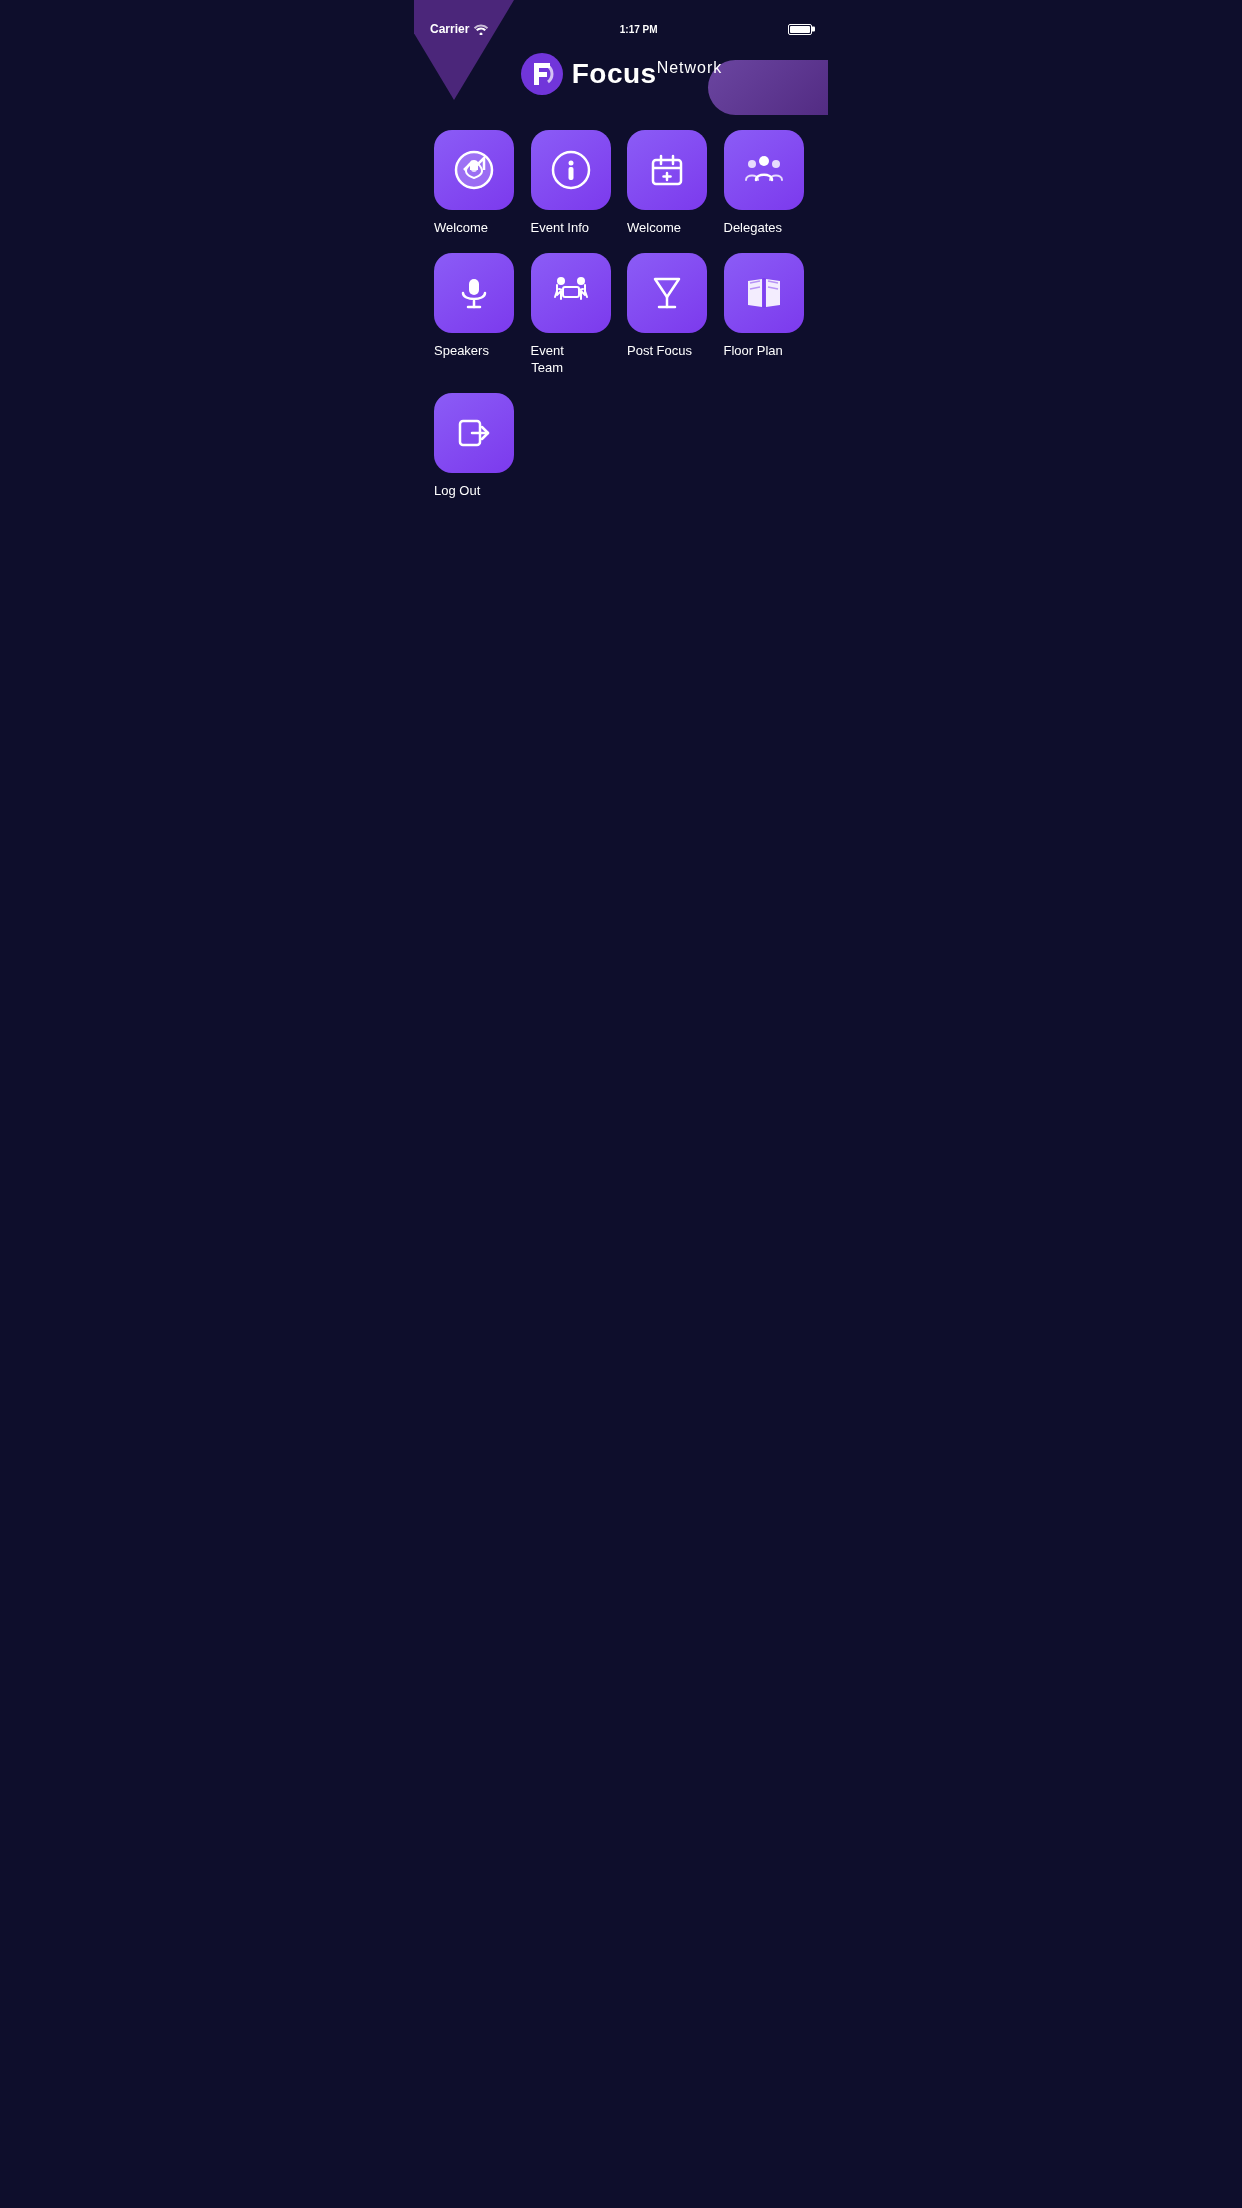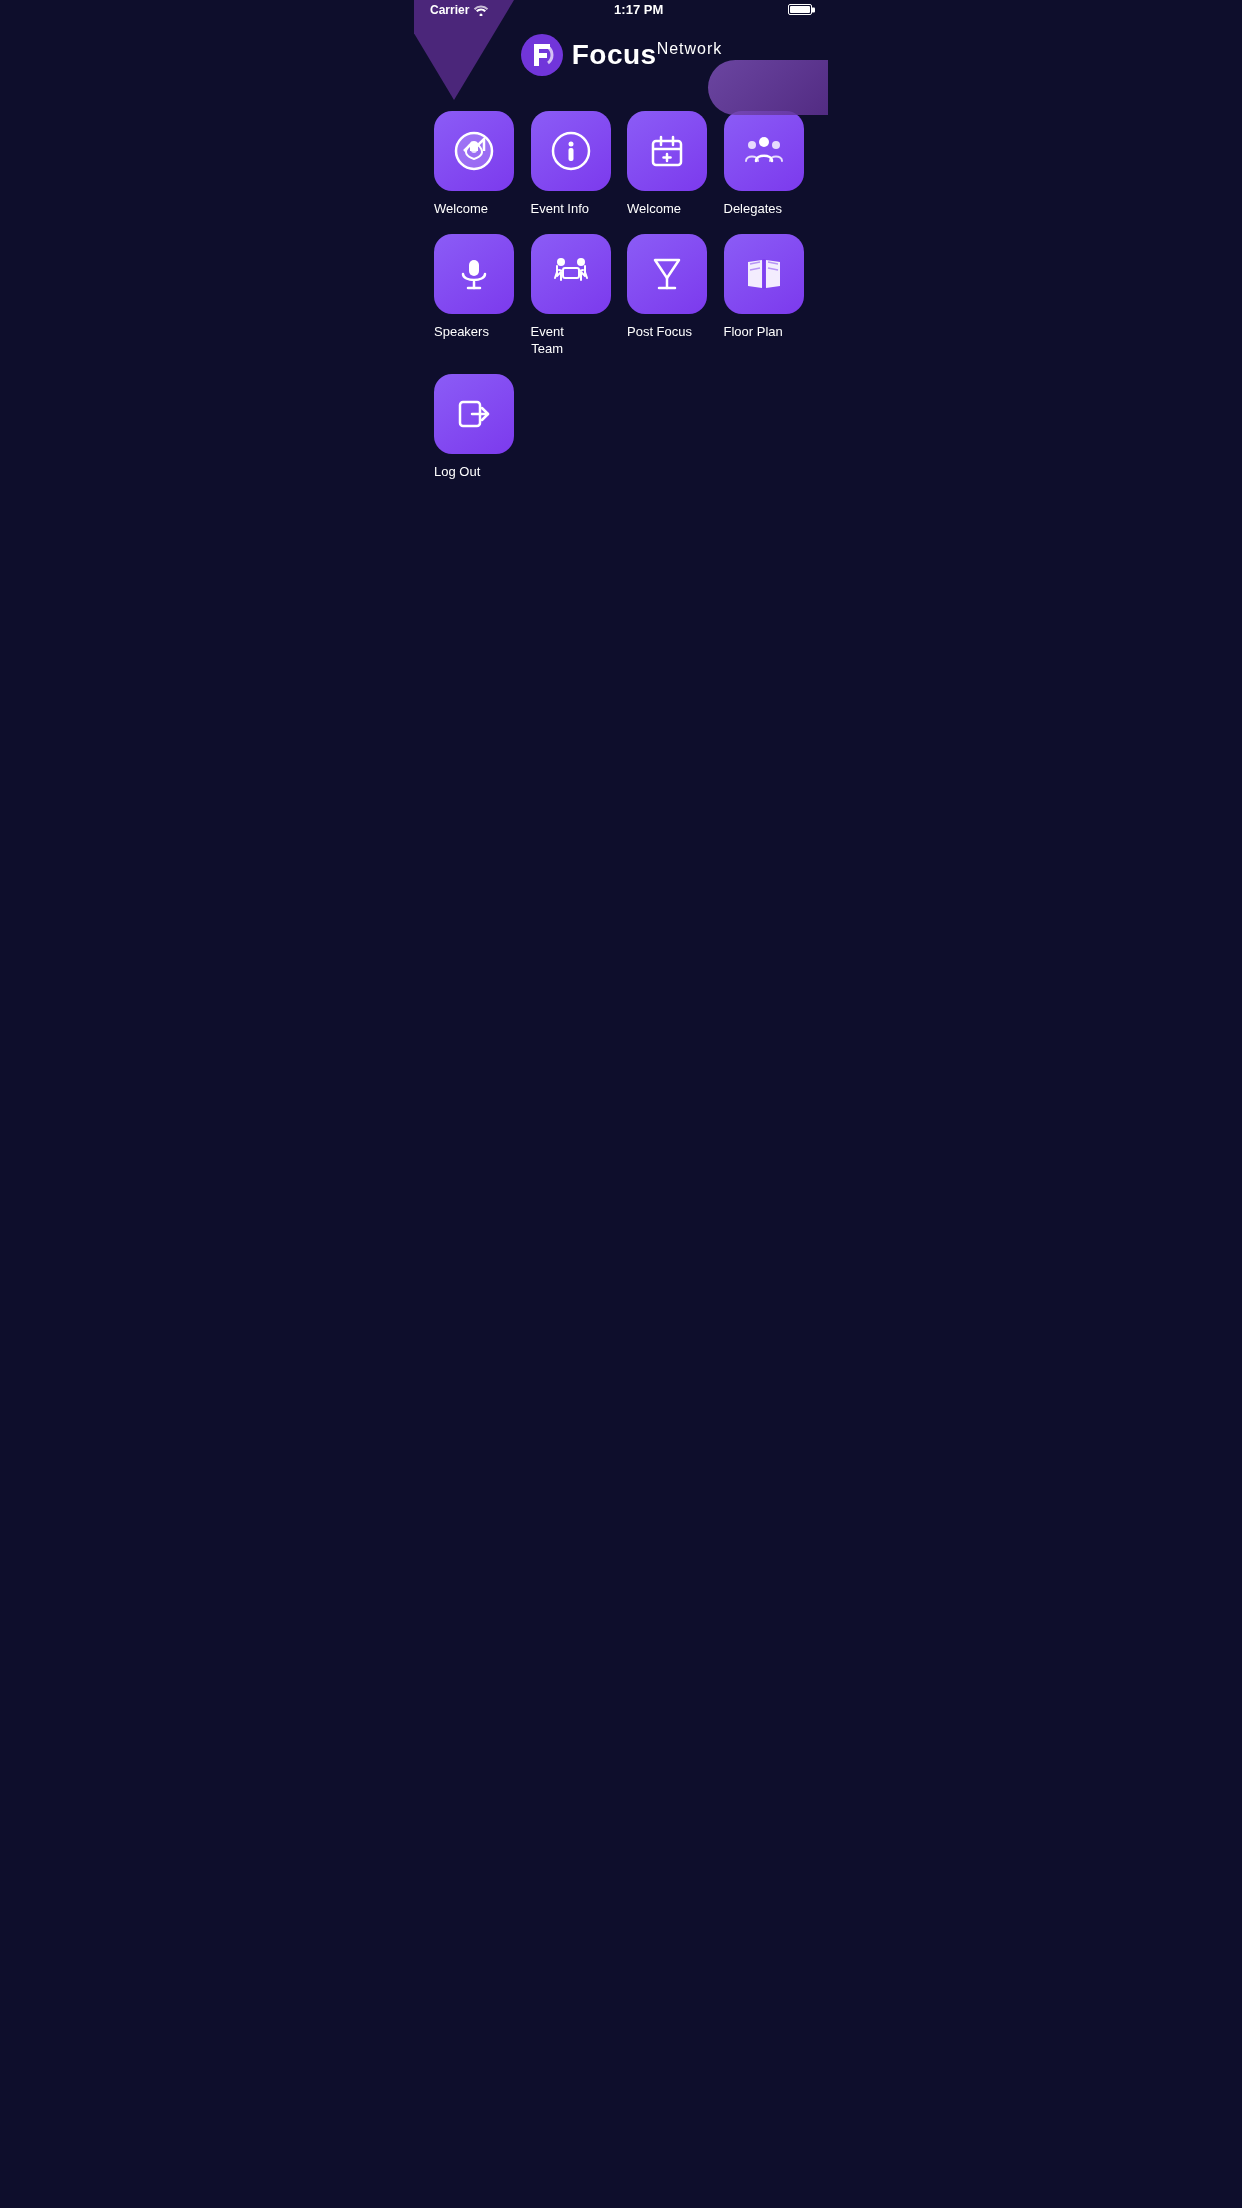--- a/index.html
+++ b/index.html
@@ -22,7 +22,7 @@
       display: flex;
       justify-content: space-between;
       align-items: center;
-      padding: 2px 16px 4px;
+      padding: 22px 16px 4px;
       font-size: 12px;
       font-weight: 600;
       color: white;

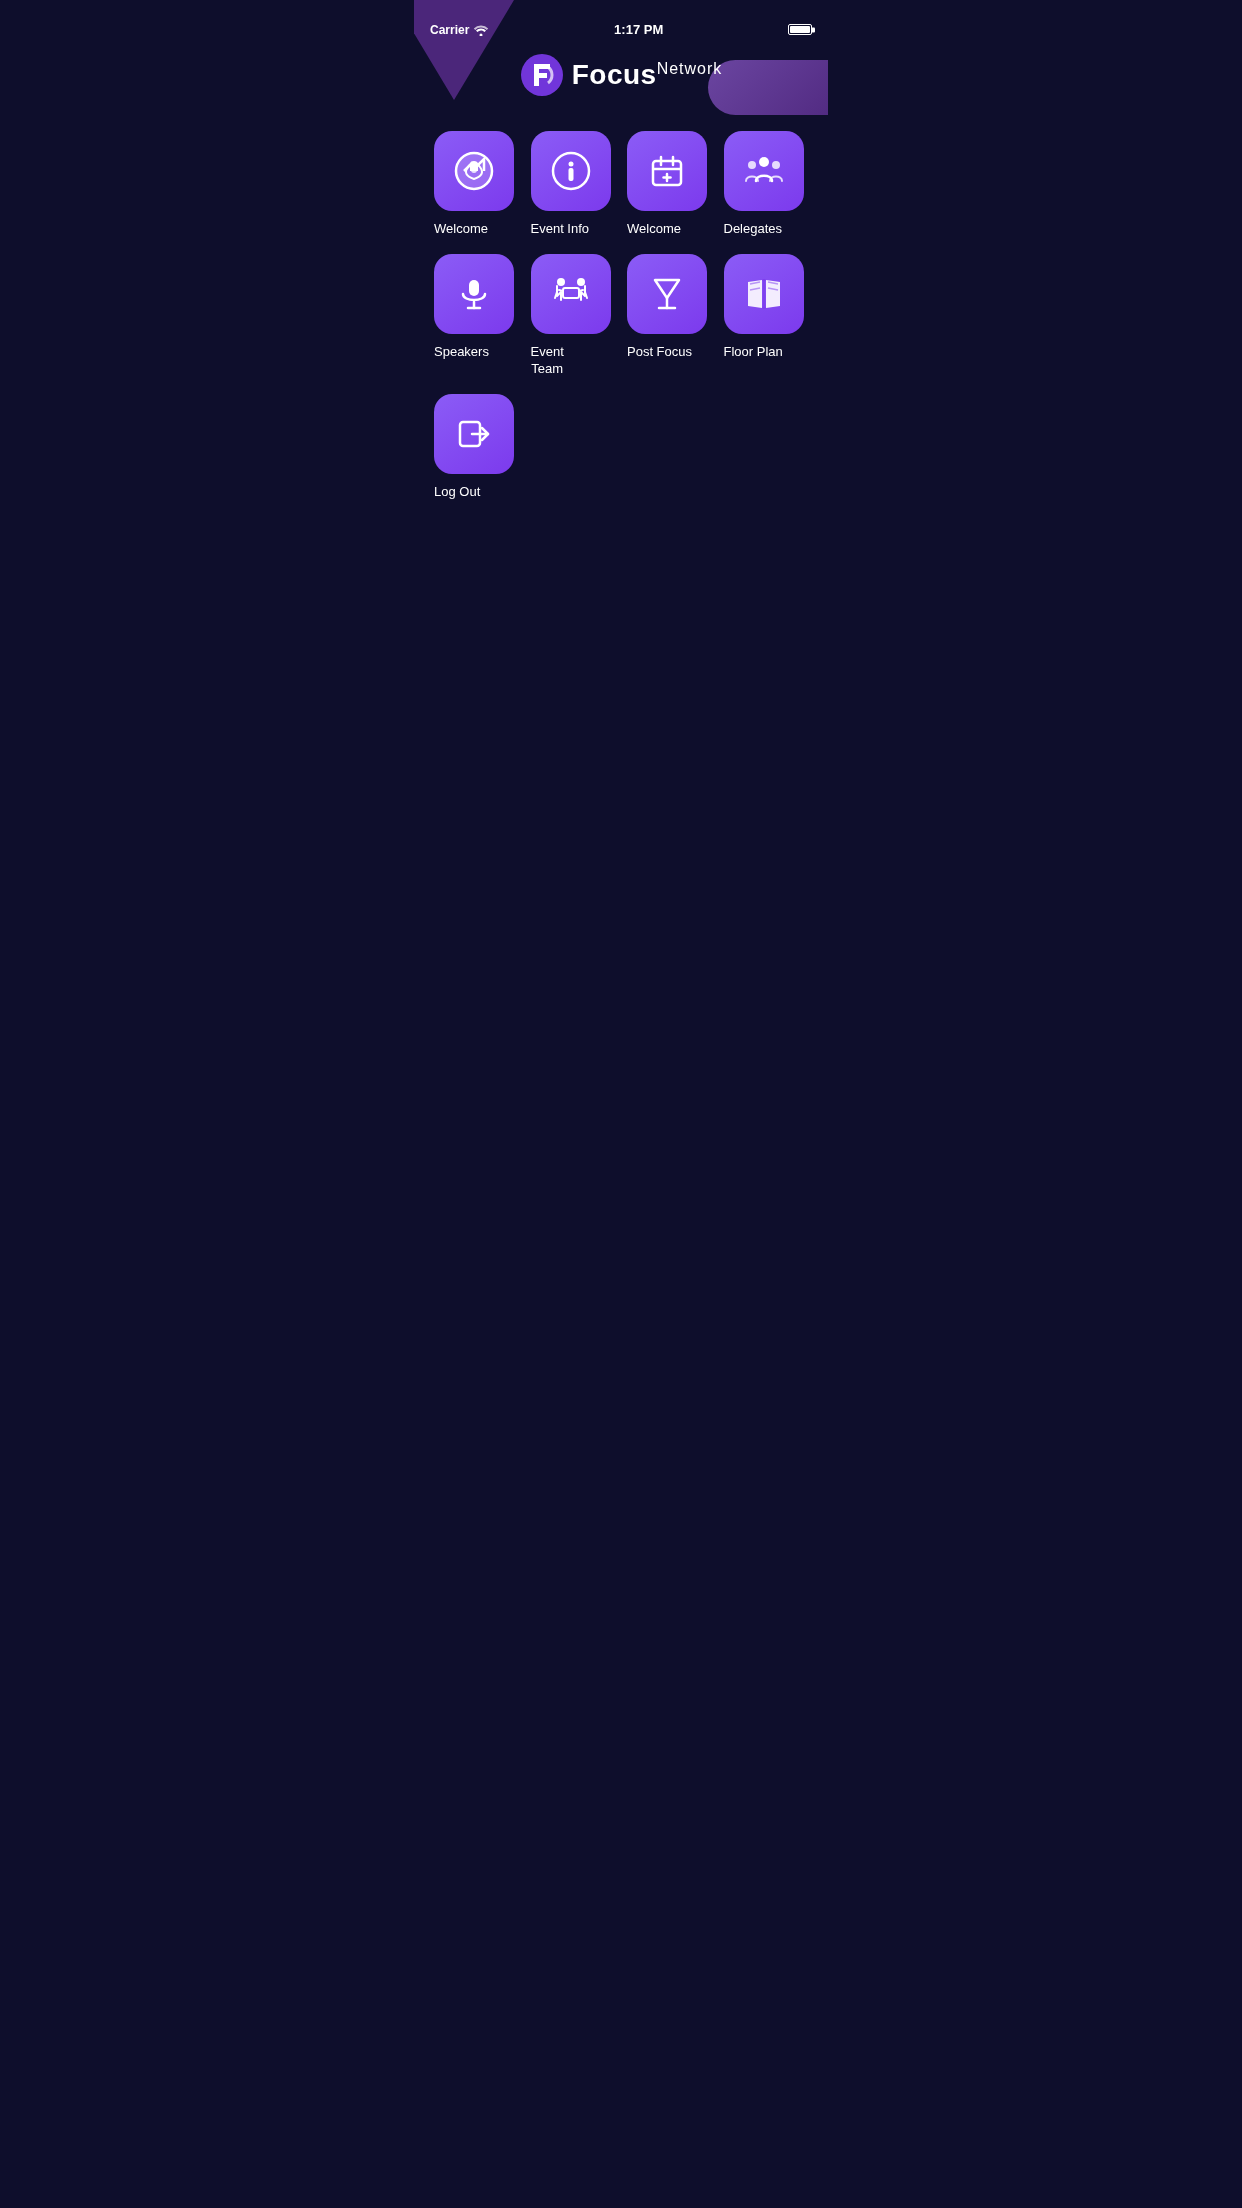--- a/index.html
+++ b/index.html
@@ -37,7 +37,7 @@
     }
 
     .status-bar .time {
-      font-size: 13px;
+      font-size: 10px;
       font-weight: 600;
     }
 

